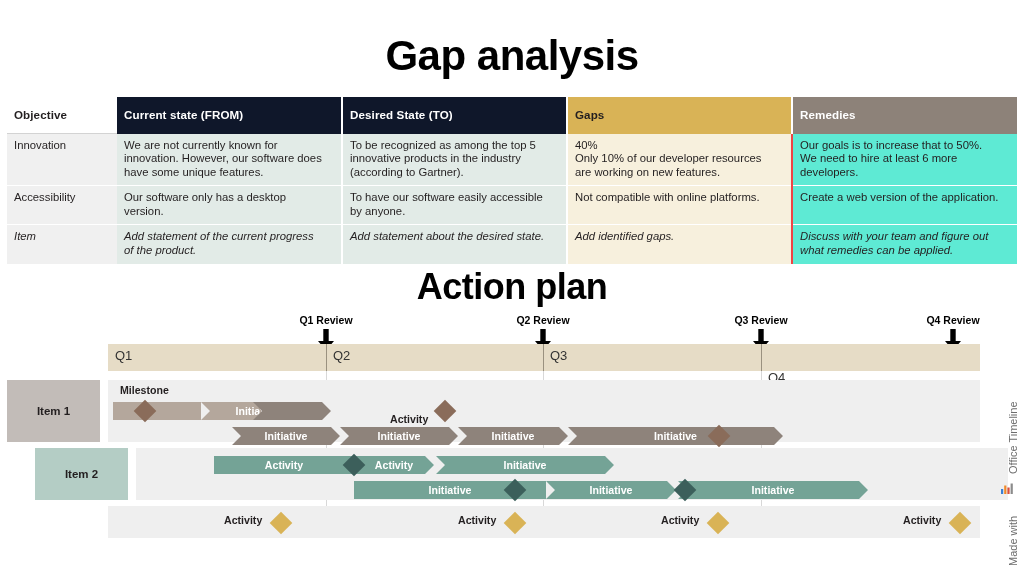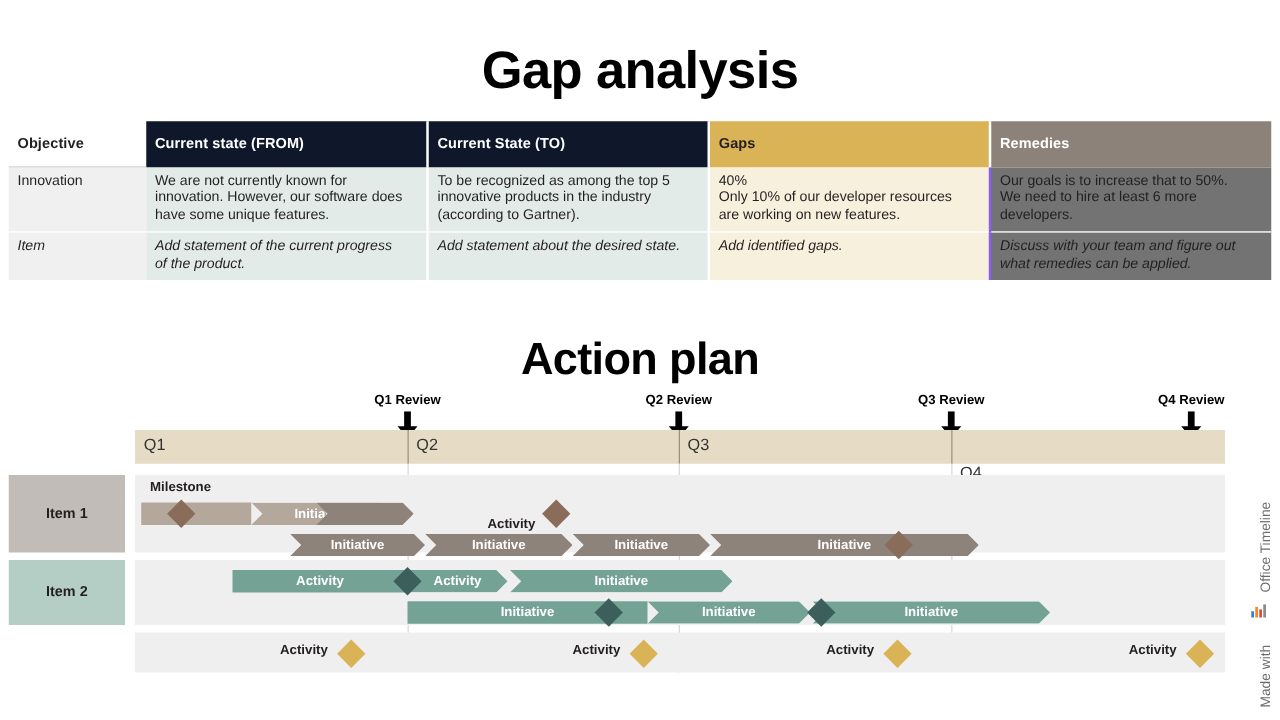--- a/index.html
+++ b/index.html
@@ -126,7 +126,7 @@
     <tr>
       <th class="th-objective">Objective</th>
       <th class="th-from">Current state (FROM)</th>
-      <th class="th-to">Current State (TO)</th>
+      <th class="th-to">Desired State (TO)</th>
       <th class="th-gaps">Gaps</th>
       <th class="th-remedies">Remedies</th>
     </tr>

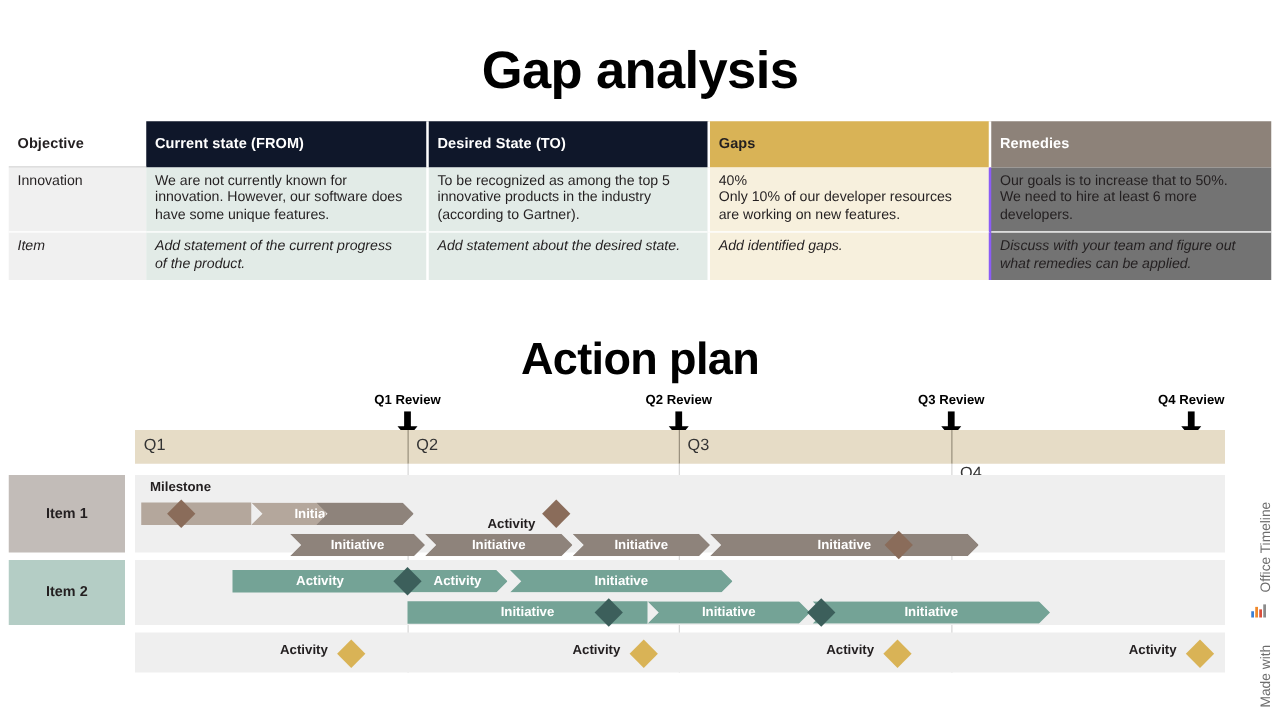--- a/index.html
+++ b/index.html
@@ -39,7 +39,7 @@
   .c-from,.c-to{background:#e2ebe7;}
   .c-to{border-left:2px solid #ffffff;}
   .c-gaps{background:#f7f0dd;border-left:2px solid #ffffff;}
-  .c-rem{background:#737373;border-left:2px solid #8b5cf6;}
+  .c-rem{background:#5eead4;border-left:2px solid #ef4444;}
   .row-sep td{border-top:1px solid #ffffff;}
   tr.italic-row td{font-style:italic;}
   #gap-table colgroup col:nth-child(1){width:110px;}

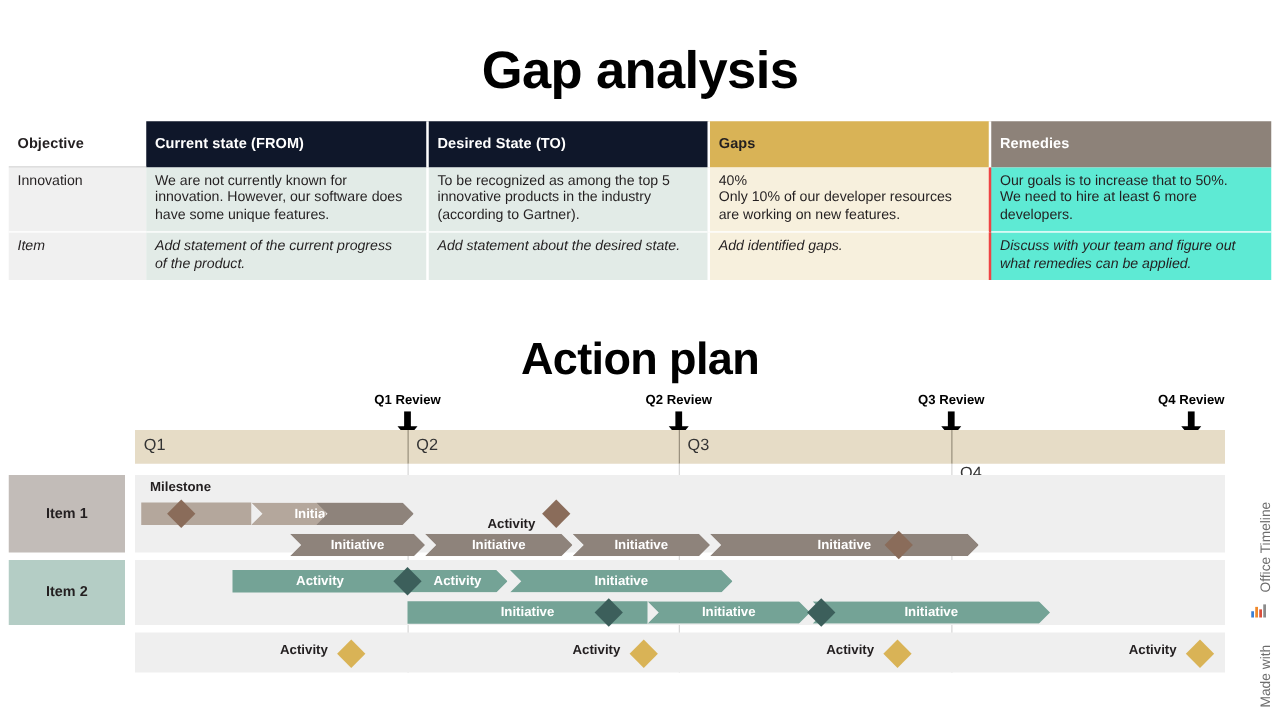--- a/index.html
+++ b/index.html
@@ -139,6 +139,13 @@
         <td class="c-gaps">40%<br>Only 10% of our developer resources are working on new features.</td>
         <td class="c-rem">Our goals is to increase that to 50%. We need to hire at least 6 more developers.</td>
       </tr>
+      <tr class="row-sep">
+        <td class="c-obj">Accessibility</td>
+        <td class="c-from">Our software only has a desktop version.</td>
+        <td class="c-to">To have our software easily accessible by anyone.</td>
+        <td class="c-gaps">Not compatible with online platforms.</td>
+        <td class="c-rem">Create a web version of the application.</td>
+      </tr>
       <tr class="italic-row row-sep">
         <td class="c-obj">Item</td>
         <td class="c-from">Add statement of the current progress of the product.</td>

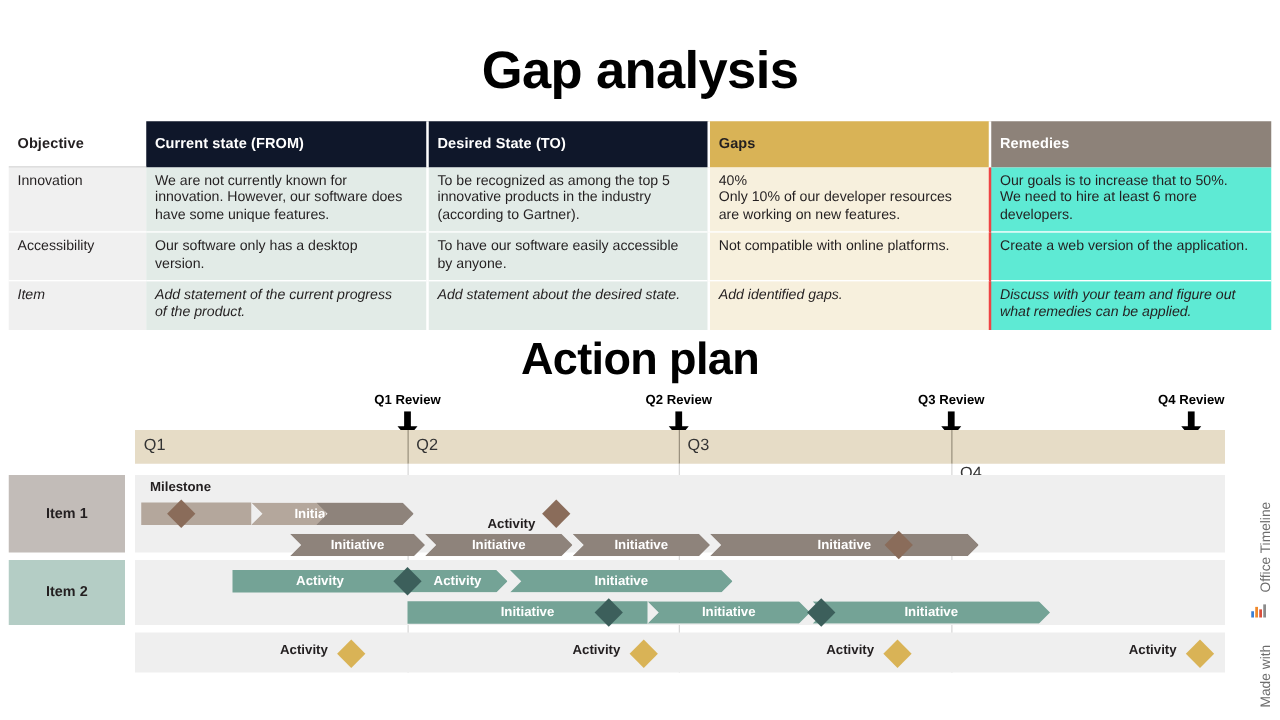--- a/index.html
+++ b/index.html
@@ -79,7 +79,7 @@
   }
   #lane1{top:75px;height:62px;}
   #lane1 .lane-label{background:#c2bcb8;}
-  #lane2{top:143px;height:52px;}
+  #lane2{top:143px;height:52px;margin-left:28px;}
   #lane2 .lane-label{background:#b4cdc5;}
   #lane3{top:201px;height:32px;}
   #lane3 .lane-label{background:#e3cb9b;}

